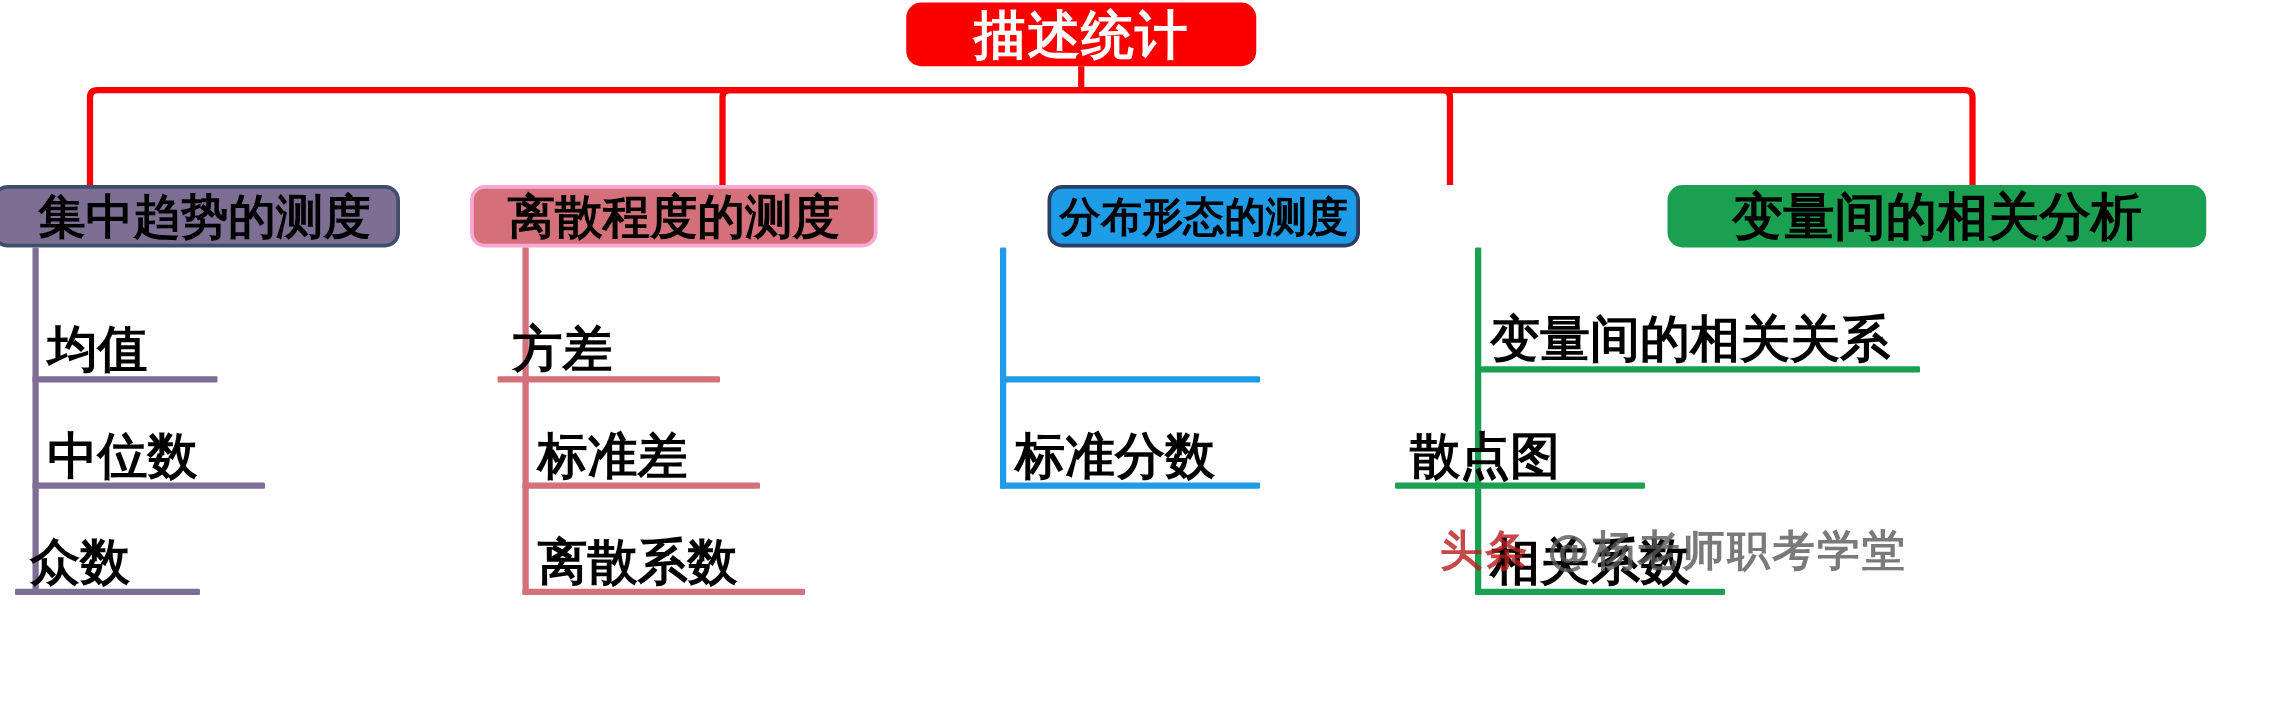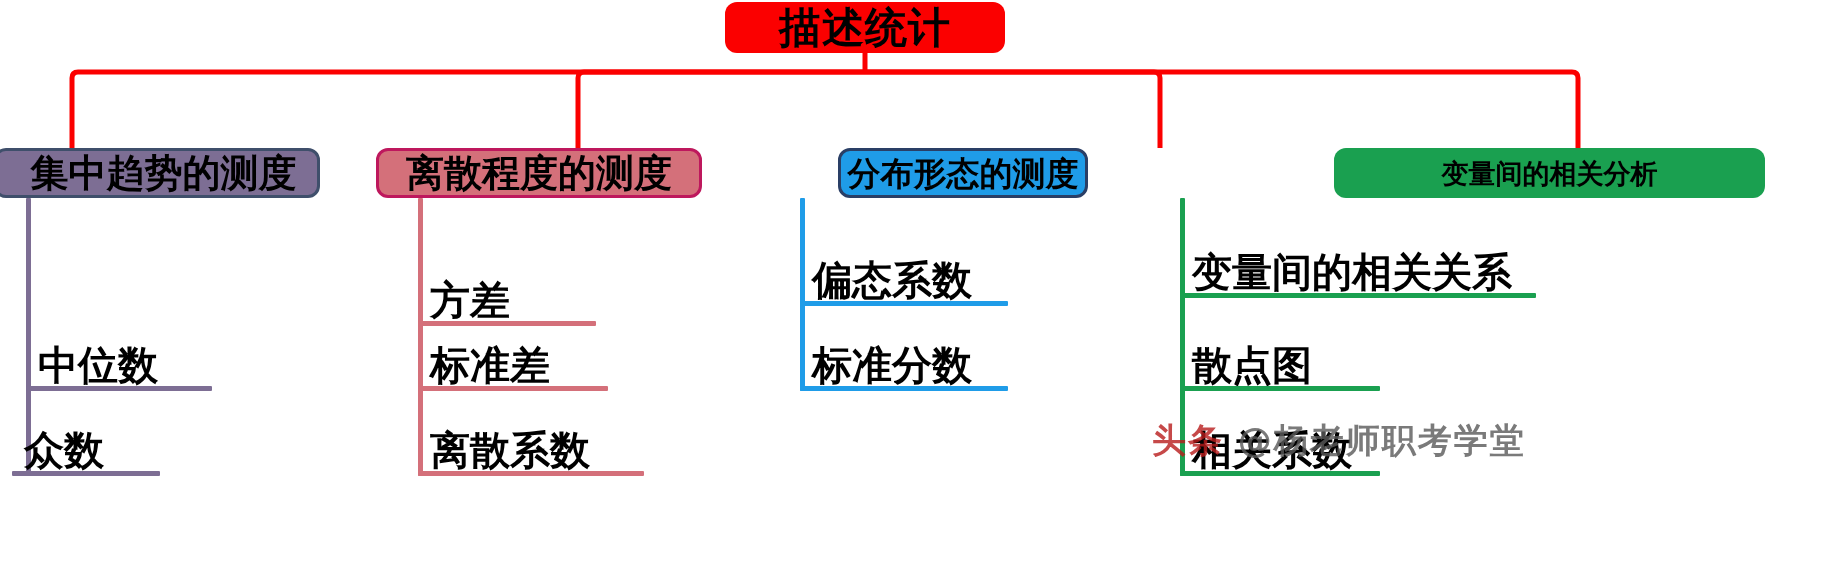--- a/index.html
+++ b/index.html
@@ -43,7 +43,7 @@
   .root-box .box-label {
     font-family: "DejaVu Serif", "Liberation Serif", serif;
     font-weight: bold;
-    color: #000000;
+    color: #ffffff;
     letter-spacing: 1px;
     white-space: nowrap;
     line-height: 1;

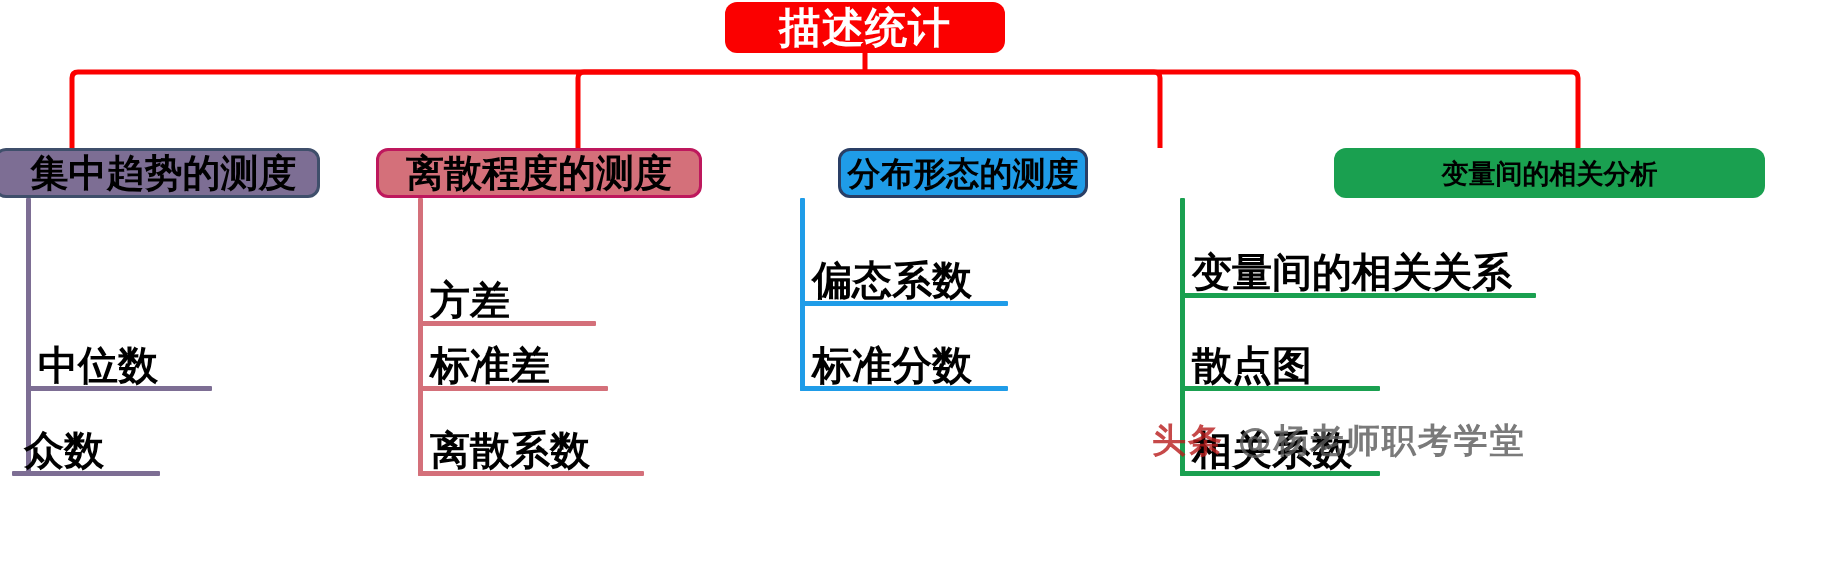--- a/index.html
+++ b/index.html
@@ -147,7 +147,7 @@
     <div class="leaf-underline" style="width:148px; background:#7d6e94;"></div>
   </div>
 
-  <div class="branch-box" style="left:376px; top:148px; width:326px; height:50px; background:#d4707a; border:3px solid #be185d;">
+  <div class="branch-box" style="left:376px; top:148px; width:326px; height:50px; background:#d4707a; border:3px solid #f9a8d4;">
     <span class="box-label" style="font-size:38px;">离散程度的测度</span>
   </div>
 

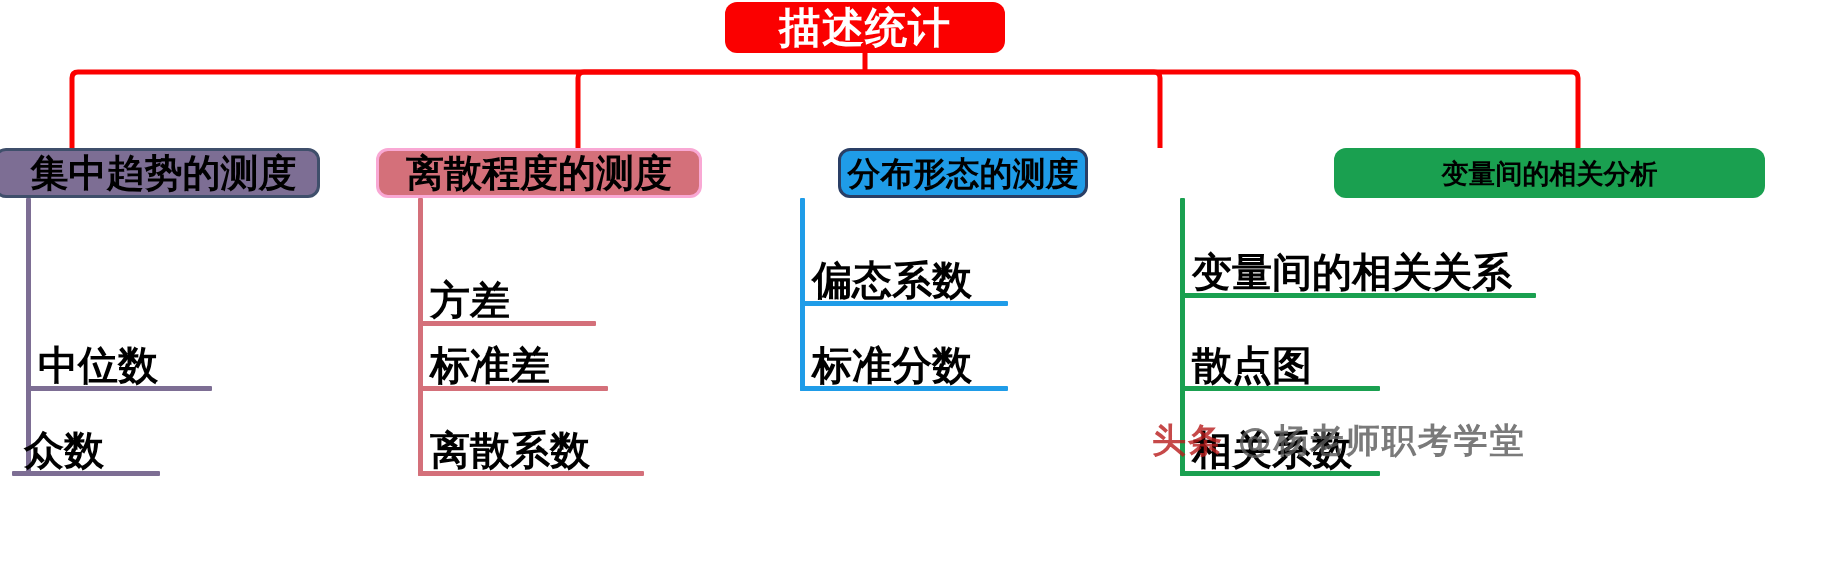--- a/index.html
+++ b/index.html
@@ -185,7 +185,7 @@
   </div>
 
   <div class="branch-box" style="left:1334px; top:148px; width:431px; height:50px; background:#1aa050; border:0;">
-    <span class="box-label" style="font-size:27px;">变量间的相关分析</span>
+    <span class="box-label" style="font-size:41px;">变量间的相关分析</span>
   </div>
 
   <div class="leaf-spine" style="left:1180px; top:198px; height:278px; background:#1aa050;"></div>

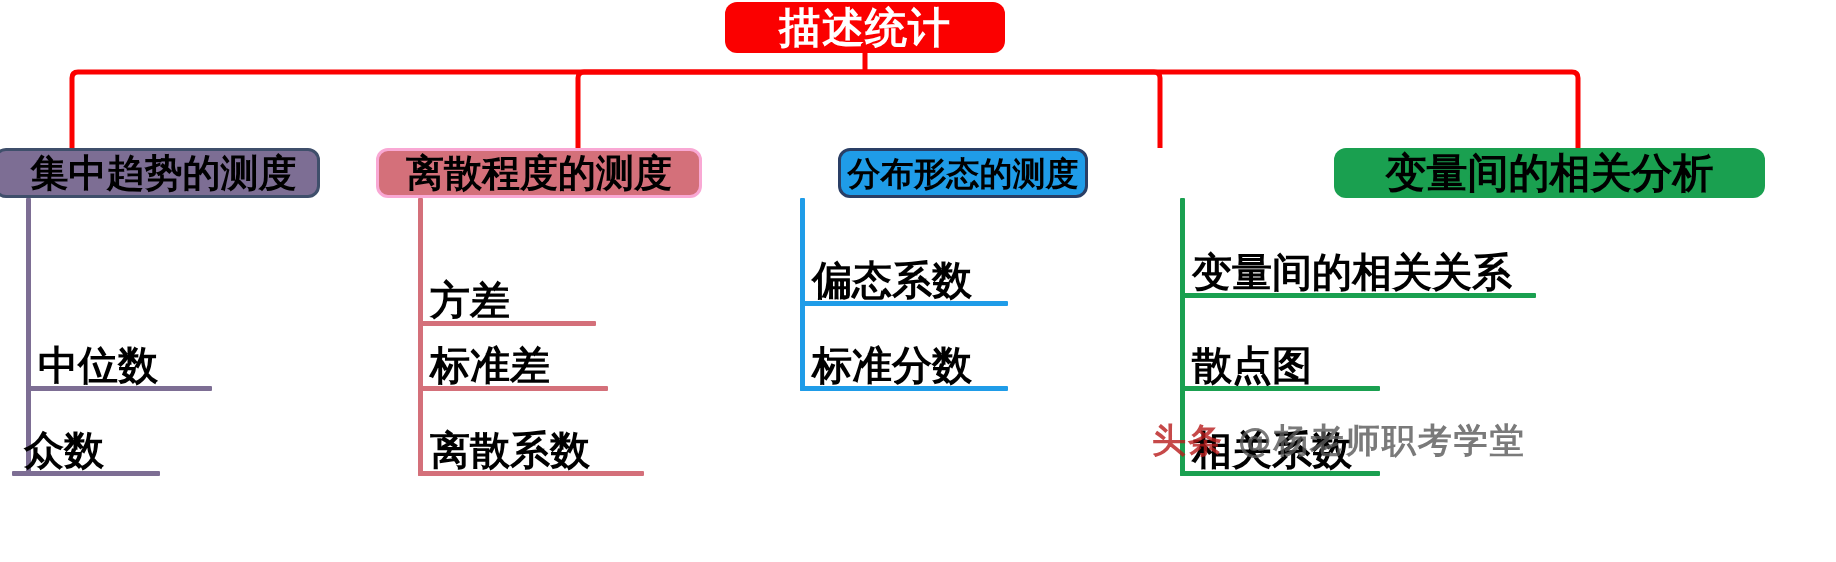--- a/index.html
+++ b/index.html
@@ -136,6 +136,10 @@
 
   <div class="leaf-spine" style="left:26px; top:198px; height:278px; background:#7d6e94;"></div>
 
+  <div class="leaf-item" style="left:26px; top:248px; width:148px; height:58px;">
+    <span class="leaf-label">均值</span>
+    <div class="leaf-underline" style="width:148px; background:#7d6e94;"></div>
+  </div>
 
   <div class="leaf-item" style="left:26px; top:333px; width:186px; height:58px;">
     <span class="leaf-label">中位数</span>

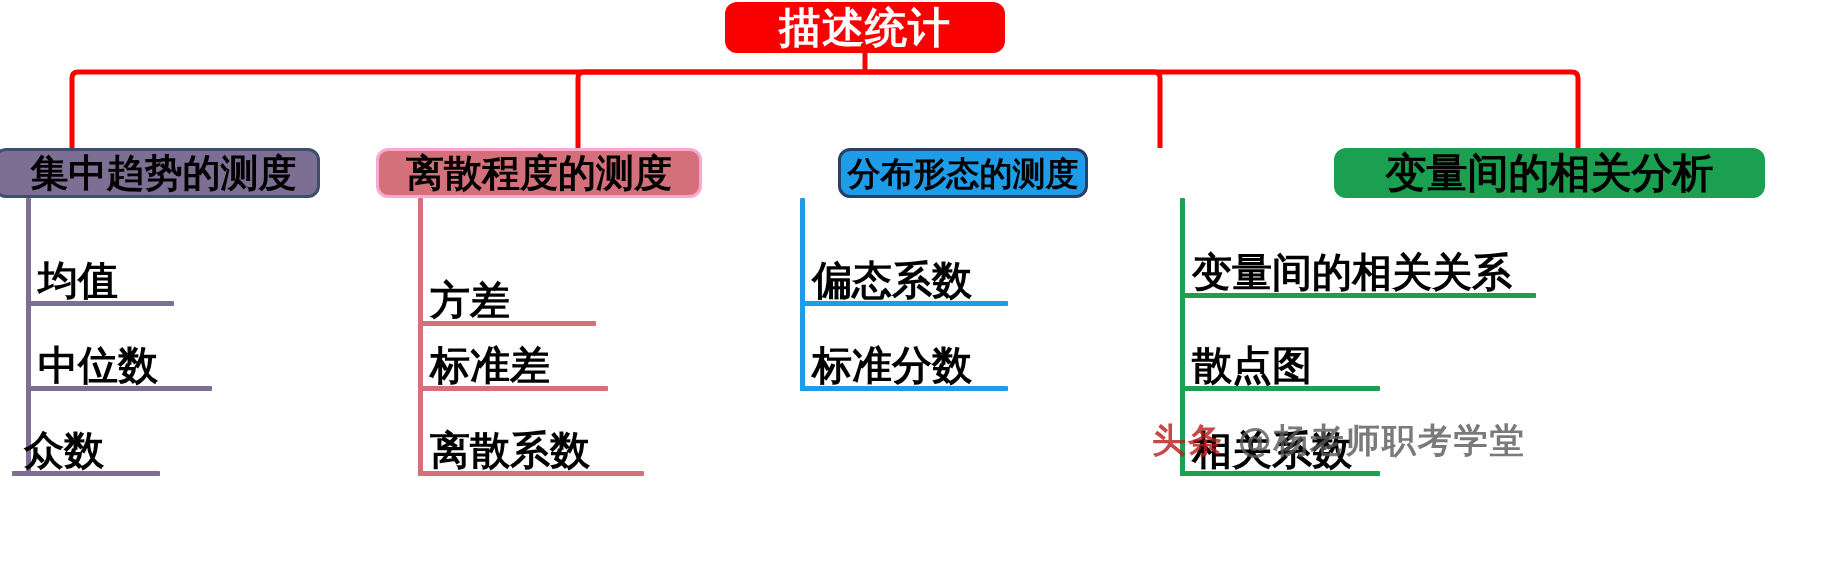--- a/index.html
+++ b/index.html
@@ -157,7 +157,7 @@
 
   <div class="leaf-spine" style="left:418px; top:198px; height:278px; background:#d4707a;"></div>
 
-  <div class="leaf-item" style="left:418px; top:248px; width:178px; height:58px;margin-top:20px;">
+  <div class="leaf-item" style="left:398px; top:248px; width:178px; height:58px;">
     <span class="leaf-label">方差</span>
     <div class="leaf-underline" style="width:178px; background:#d4707a;"></div>
   </div>

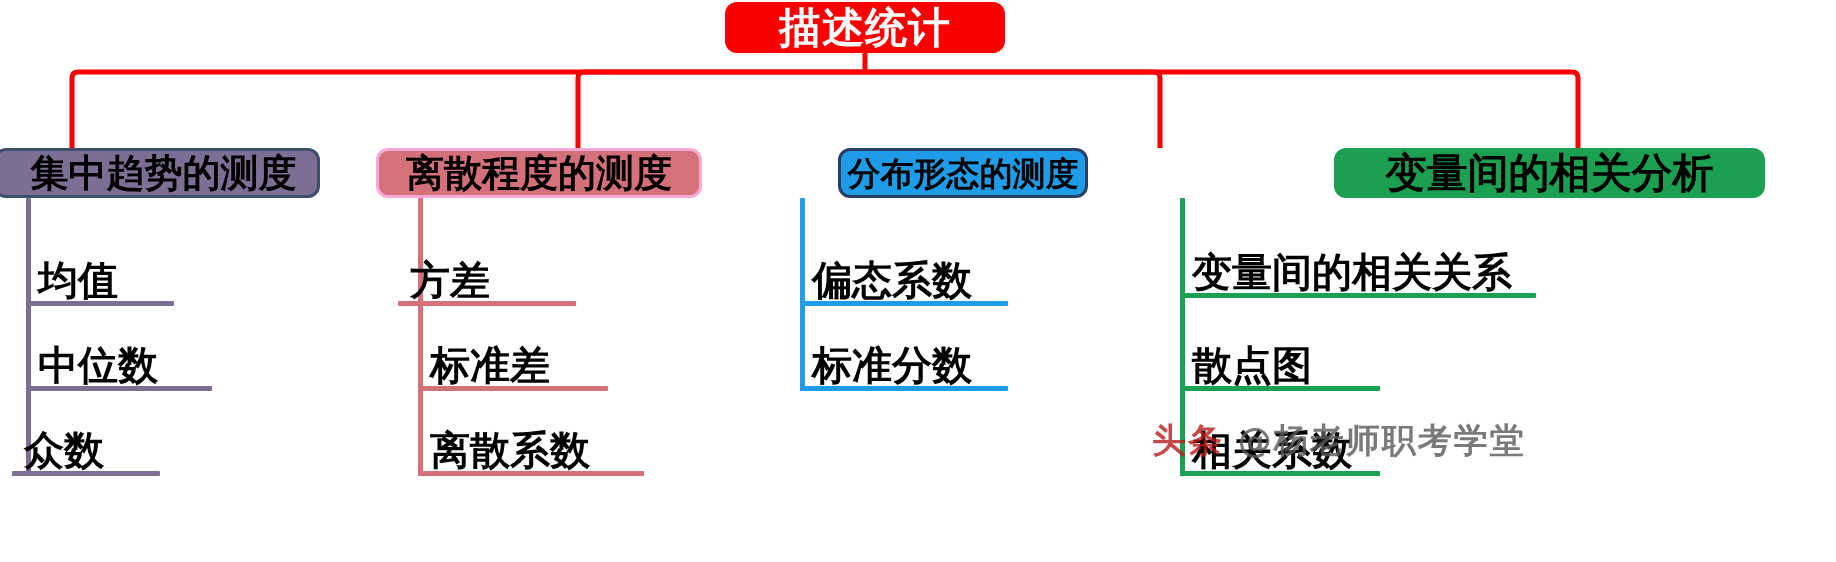--- a/index.html
+++ b/index.html
@@ -179,7 +179,6 @@
   <div class="leaf-spine" style="left:800px; top:198px; height:193px; background:#1f9ce8;"></div>
 
   <div class="leaf-item" style="left:800px; top:248px; width:208px; height:58px;">
-    <span class="leaf-label">偏态系数</span>
     <div class="leaf-underline" style="width:208px; background:#1f9ce8;"></div>
   </div>
 

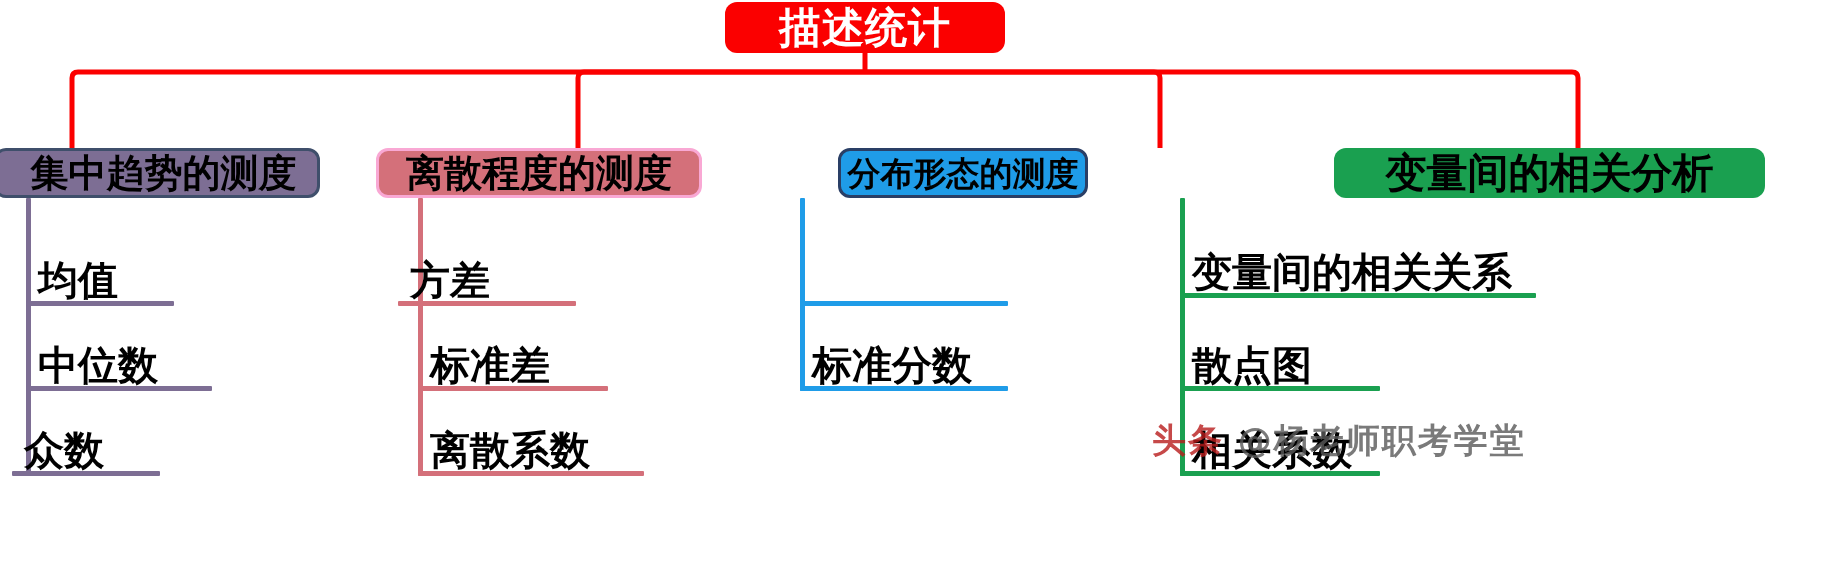--- a/index.html
+++ b/index.html
@@ -198,7 +198,7 @@
     <div class="leaf-underline" style="width:356px; background:#1aa050;"></div>
   </div>
 
-  <div class="leaf-item" style="left:1180px; top:333px; width:200px; height:58px;padding-left:12px;">
+  <div class="leaf-item" style="left:1116px; top:333px; width:200px; height:58px;padding-left:12px;">
     <span class="leaf-label">散点图</span>
     <div class="leaf-underline" style="width:200px; background:#1aa050;"></div>
   </div>

